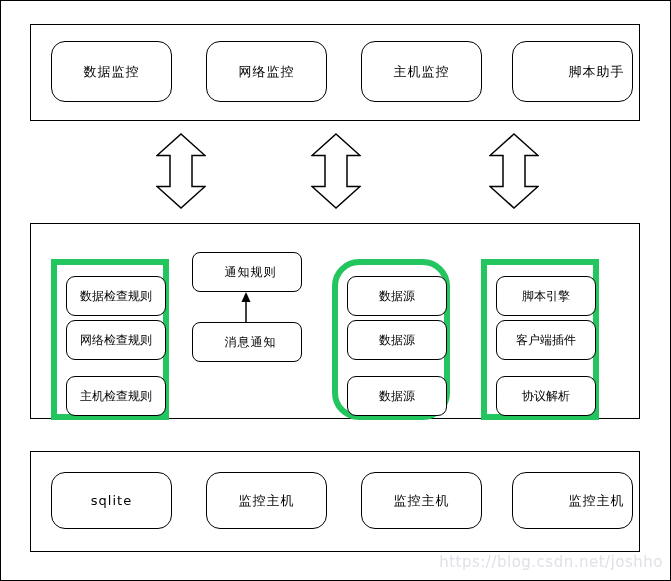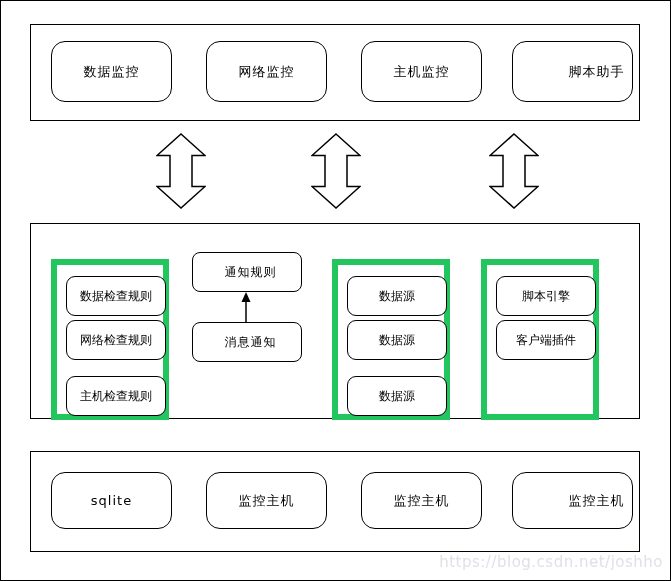--- a/index.html
+++ b/index.html
@@ -36,7 +36,7 @@
     border:6px solid #22c55e; background:#fff; box-sizing:border-box;margin-top:18px;
   }
   #group-rules   { left:20px;  }
-  #group-sources { left:301px; }
+  #group-sources { left:301px;border-radius:27px; }
   #group-script  { left:450px; }
   .gnode {
     left:9px; width:100px; height:40px;

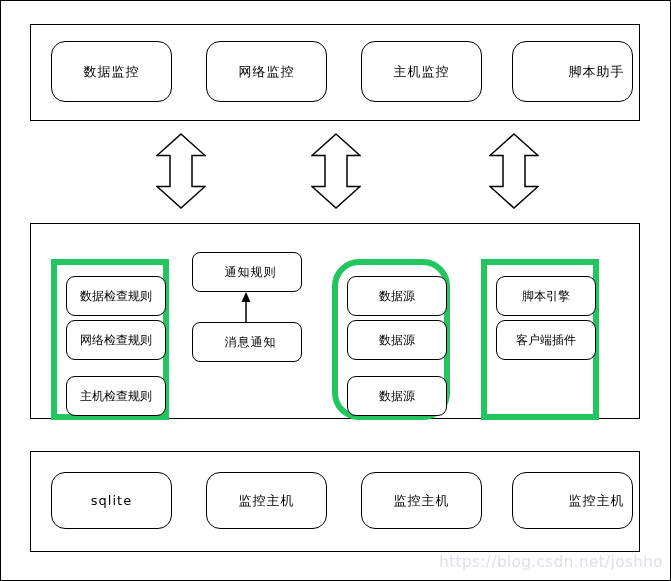--- a/index.html
+++ b/index.html
@@ -106,6 +106,7 @@
     <div class="group" id="group-script">
       <div class="node gnode g1">脚本引擎</div>
       <div class="node gnode g2">客户端插件</div>
+      <div class="node gnode g3">协议解析</div>
     </div>
 
   </div>

